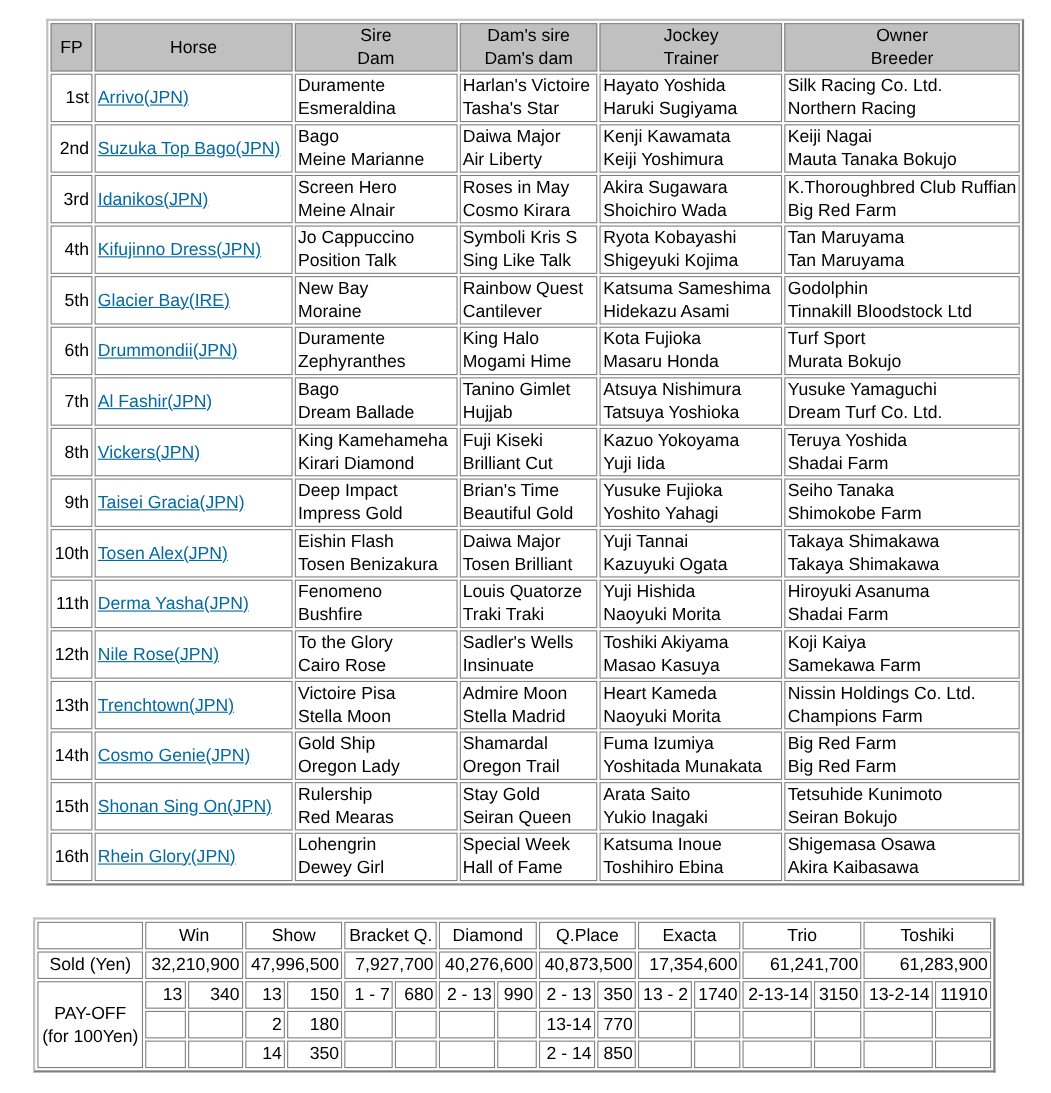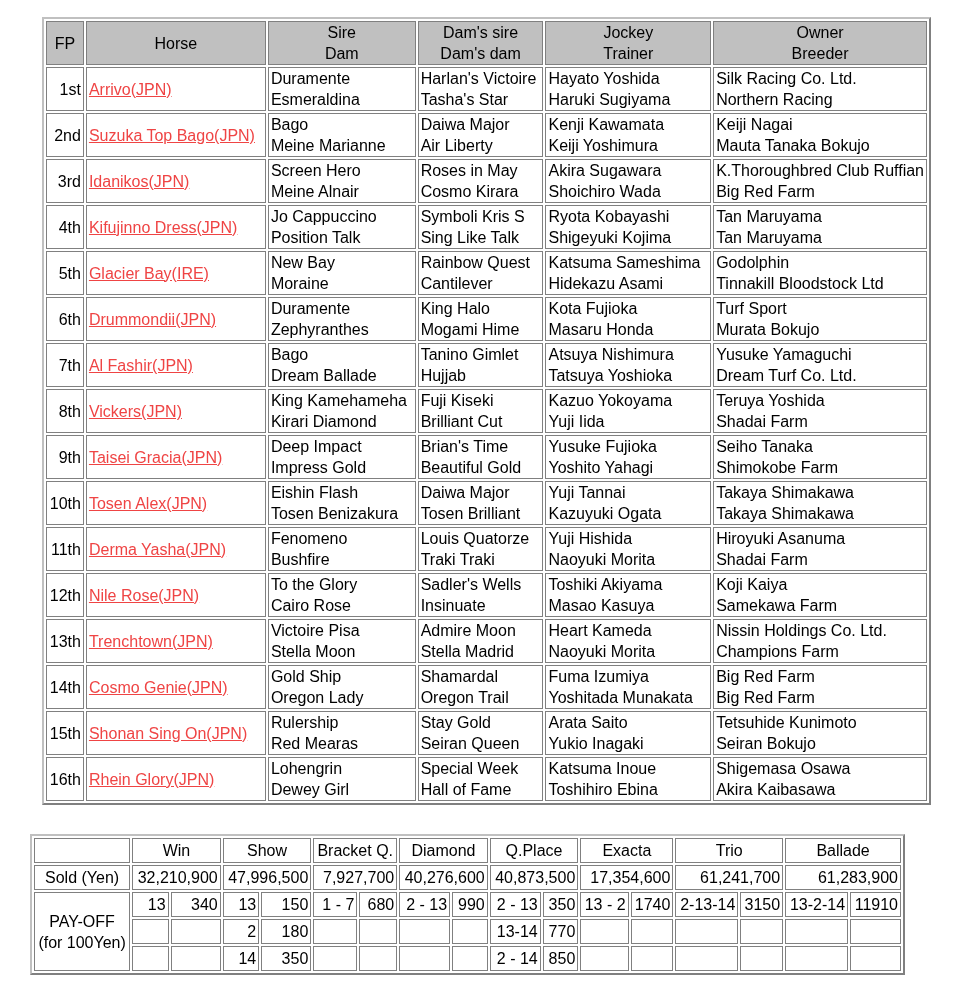--- a/index.html
+++ b/index.html
@@ -10,7 +10,7 @@
   #results th { background: #c0c0c0; font-weight: normal; text-align: center; height: 42px; }
   #results td { height: 42px; vertical-align: middle; }
   #results td.fp { text-align: right; padding: 0 2px 0 1px; margin-top: 25px; }
-  #results a { color: #ef4444; }
+  #results a { color: #0369a1; }
   .two { display: block; white-space: nowrap; }
   #payout { position: absolute; left: 30px; top: 834px; width: 875px; border-top: 2px solid #c0c0c0; border-left: 2px solid #c0c0c0; border-right: 2px solid #808080; border-bottom: 2px solid #808080; }
   #payout td { height: 23px; text-align: right; white-space: nowrap; }

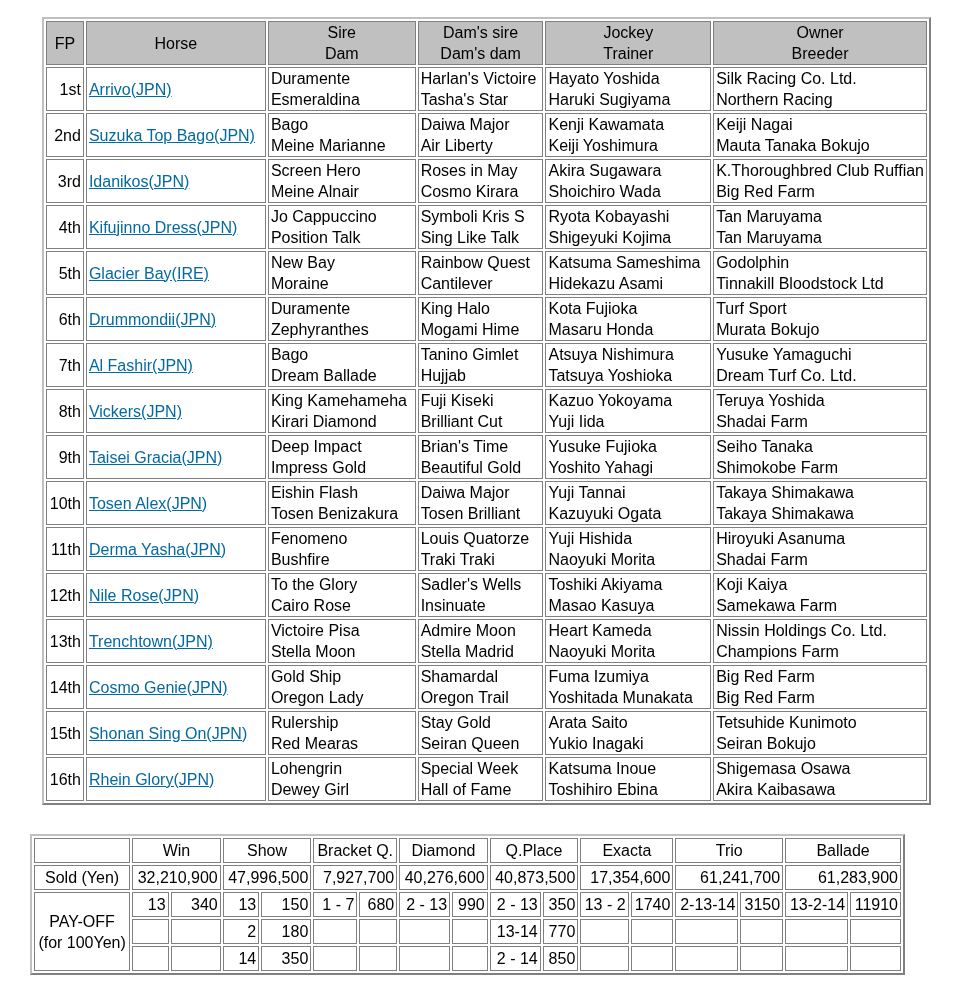--- a/index.html
+++ b/index.html
@@ -377,7 +377,7 @@
       <td class="c" colspan="2">Q.Place</td>
       <td class="c" colspan="2">Exacta</td>
       <td class="c" colspan="2">Trio</td>
-      <td class="c" colspan="2">Ballade</td>
+      <td class="c" colspan="2">Toshiki</td>
     </tr>
     <tr>
       <td class="c">Sold (Yen)</td>

